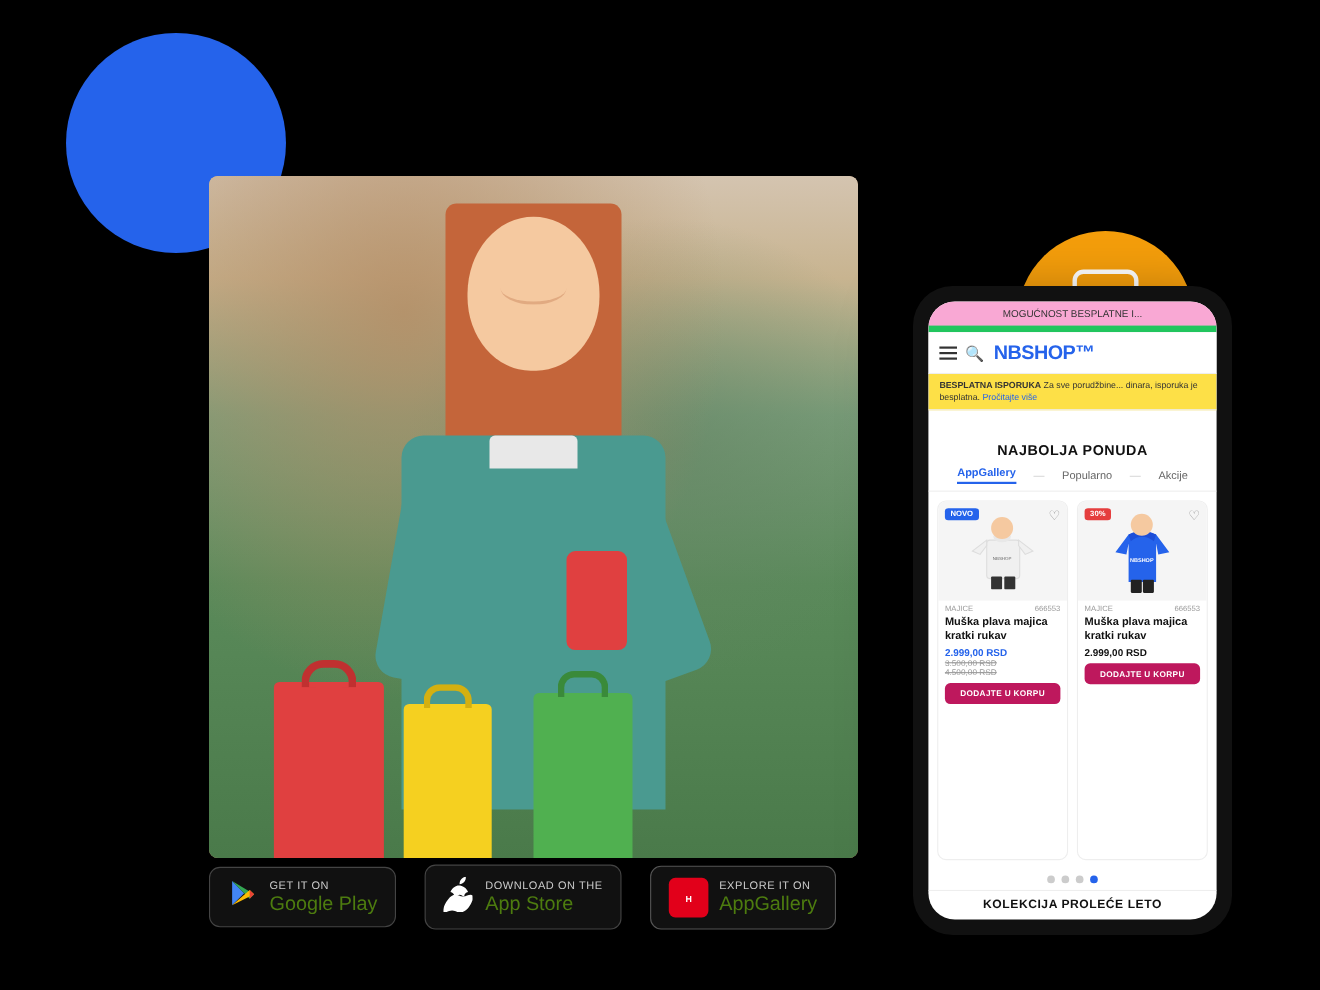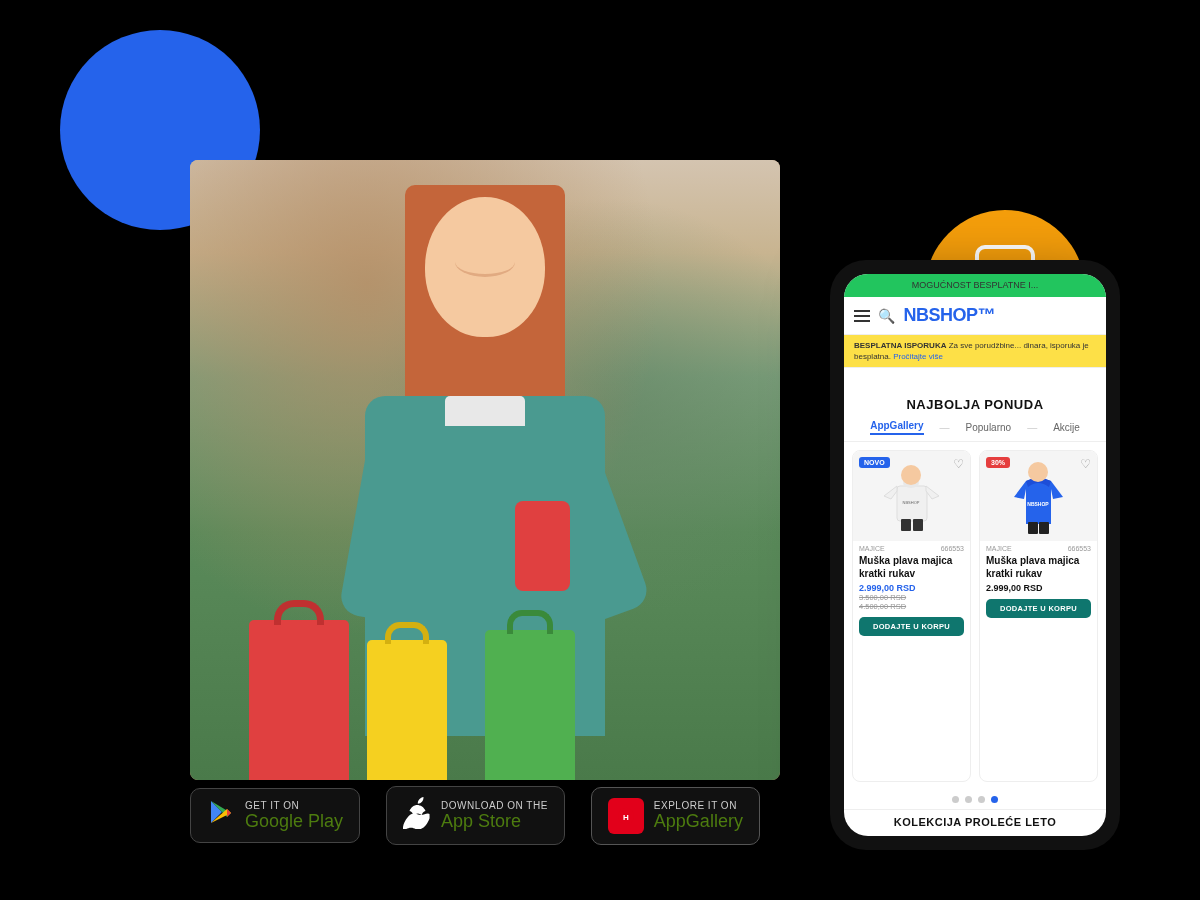--- a/index.html
+++ b/index.html
@@ -187,12 +187,12 @@
 
     
     .phone-topbar {
-      background: #22c55e;
+      background: #f9a8d4;
       padding: 6px 10px;
       font-size: 9px;
       color: #333;
       text-align: center;
-      border-bottom: 1px solid #22c55e;
+      border-bottom: 6px solid #22c55e;
     }
 
     

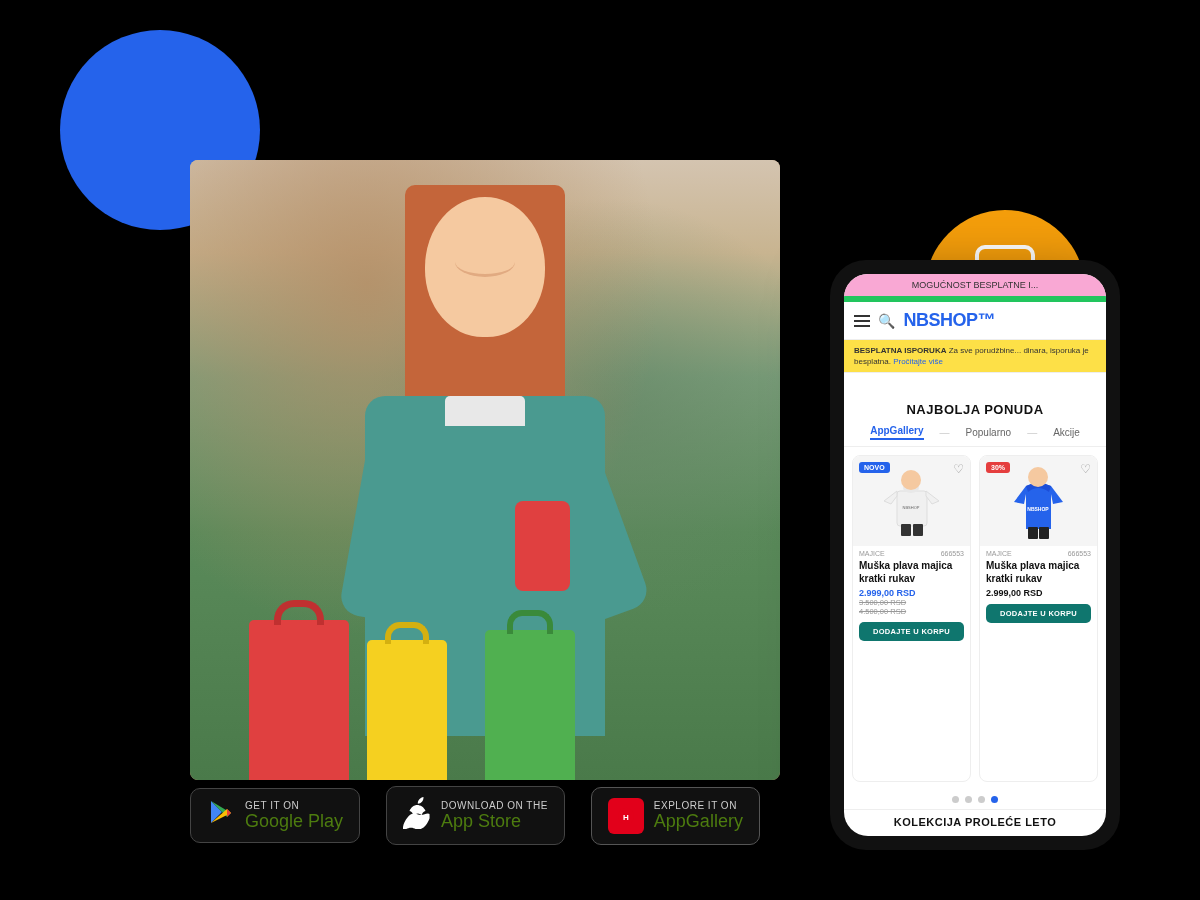--- a/index.html
+++ b/index.html
@@ -386,7 +386,7 @@
     .product-add-btn {
       width: calc(100% - 12px);
       margin: 0 6px 6px;
-      background: #0f766e;
+      background: #be185d;
       color: #fff;
       border: none;
       border-radius: 5px;

